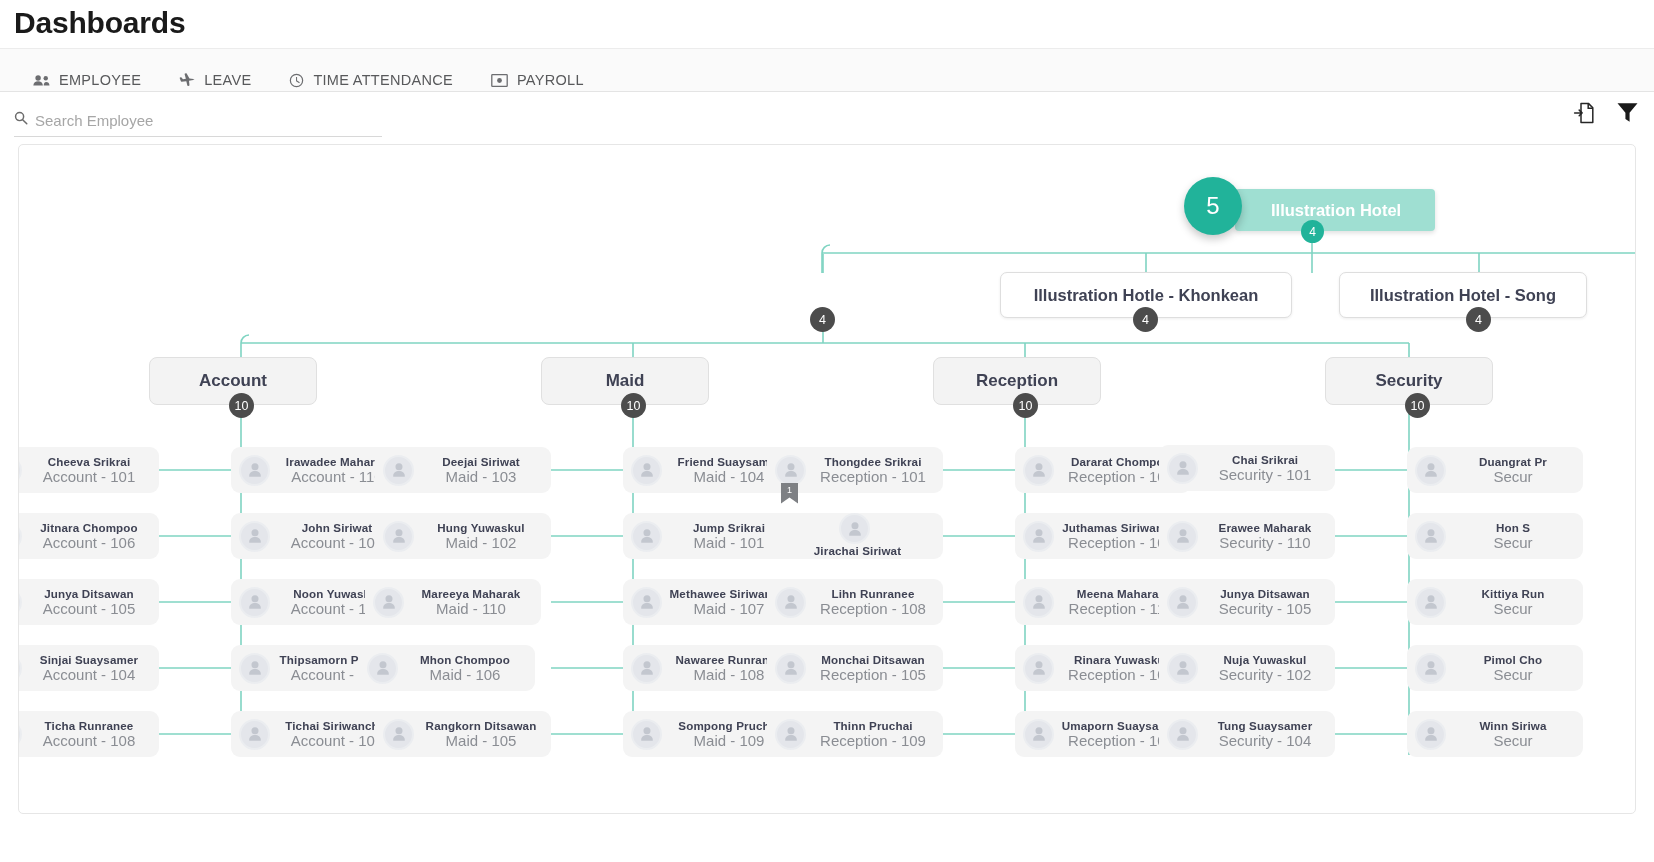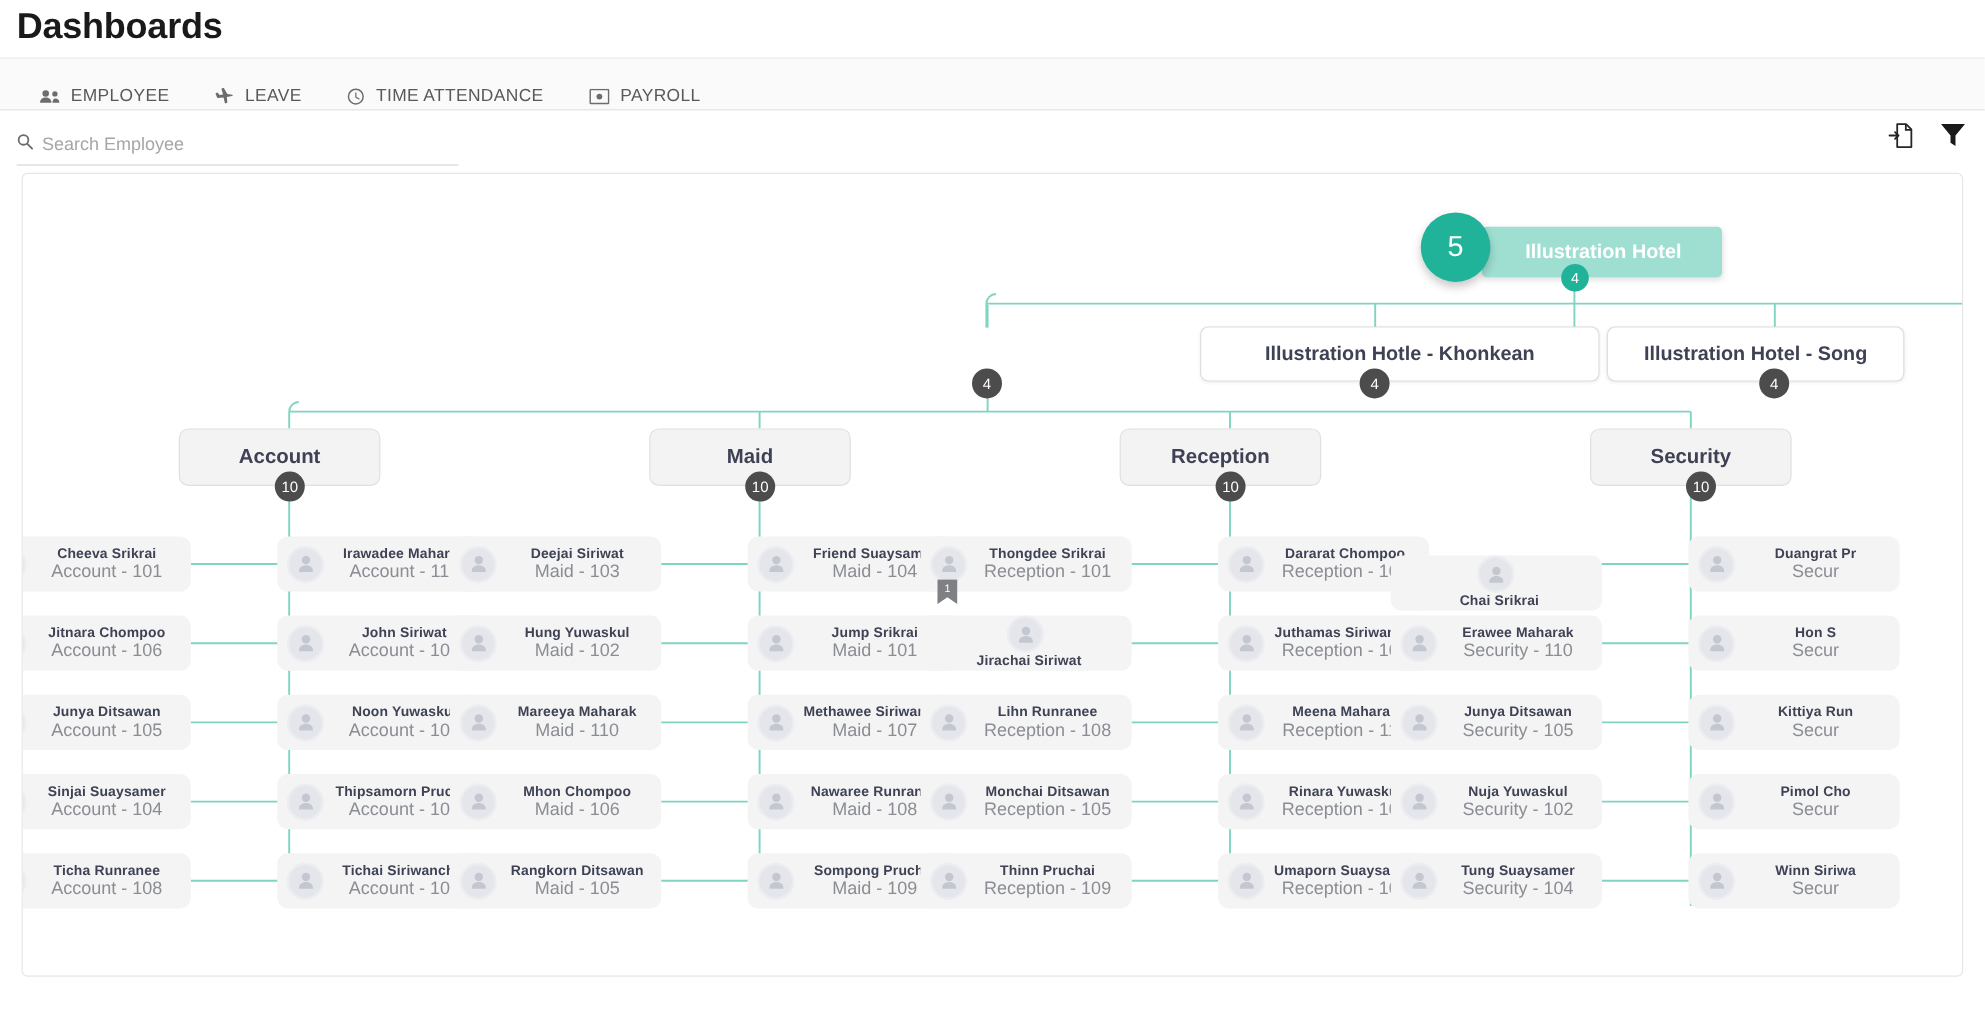--- a/index.html
+++ b/index.html
@@ -374,7 +374,7 @@
 
     <div class="badge-dark" style="left:791px; top:162px;">4</div>
 
-    <div class="branch-box" style="left:981px; top:127px; width:333px;">
+    <div class="branch-box" style="left:981px; top:127px; width:292px;">
       <span class="branch-label">Illustration Hotle - Khonkean</span>
     </div>
     <div class="badge-dark" style="left:1114px; top:162px;">4</div>

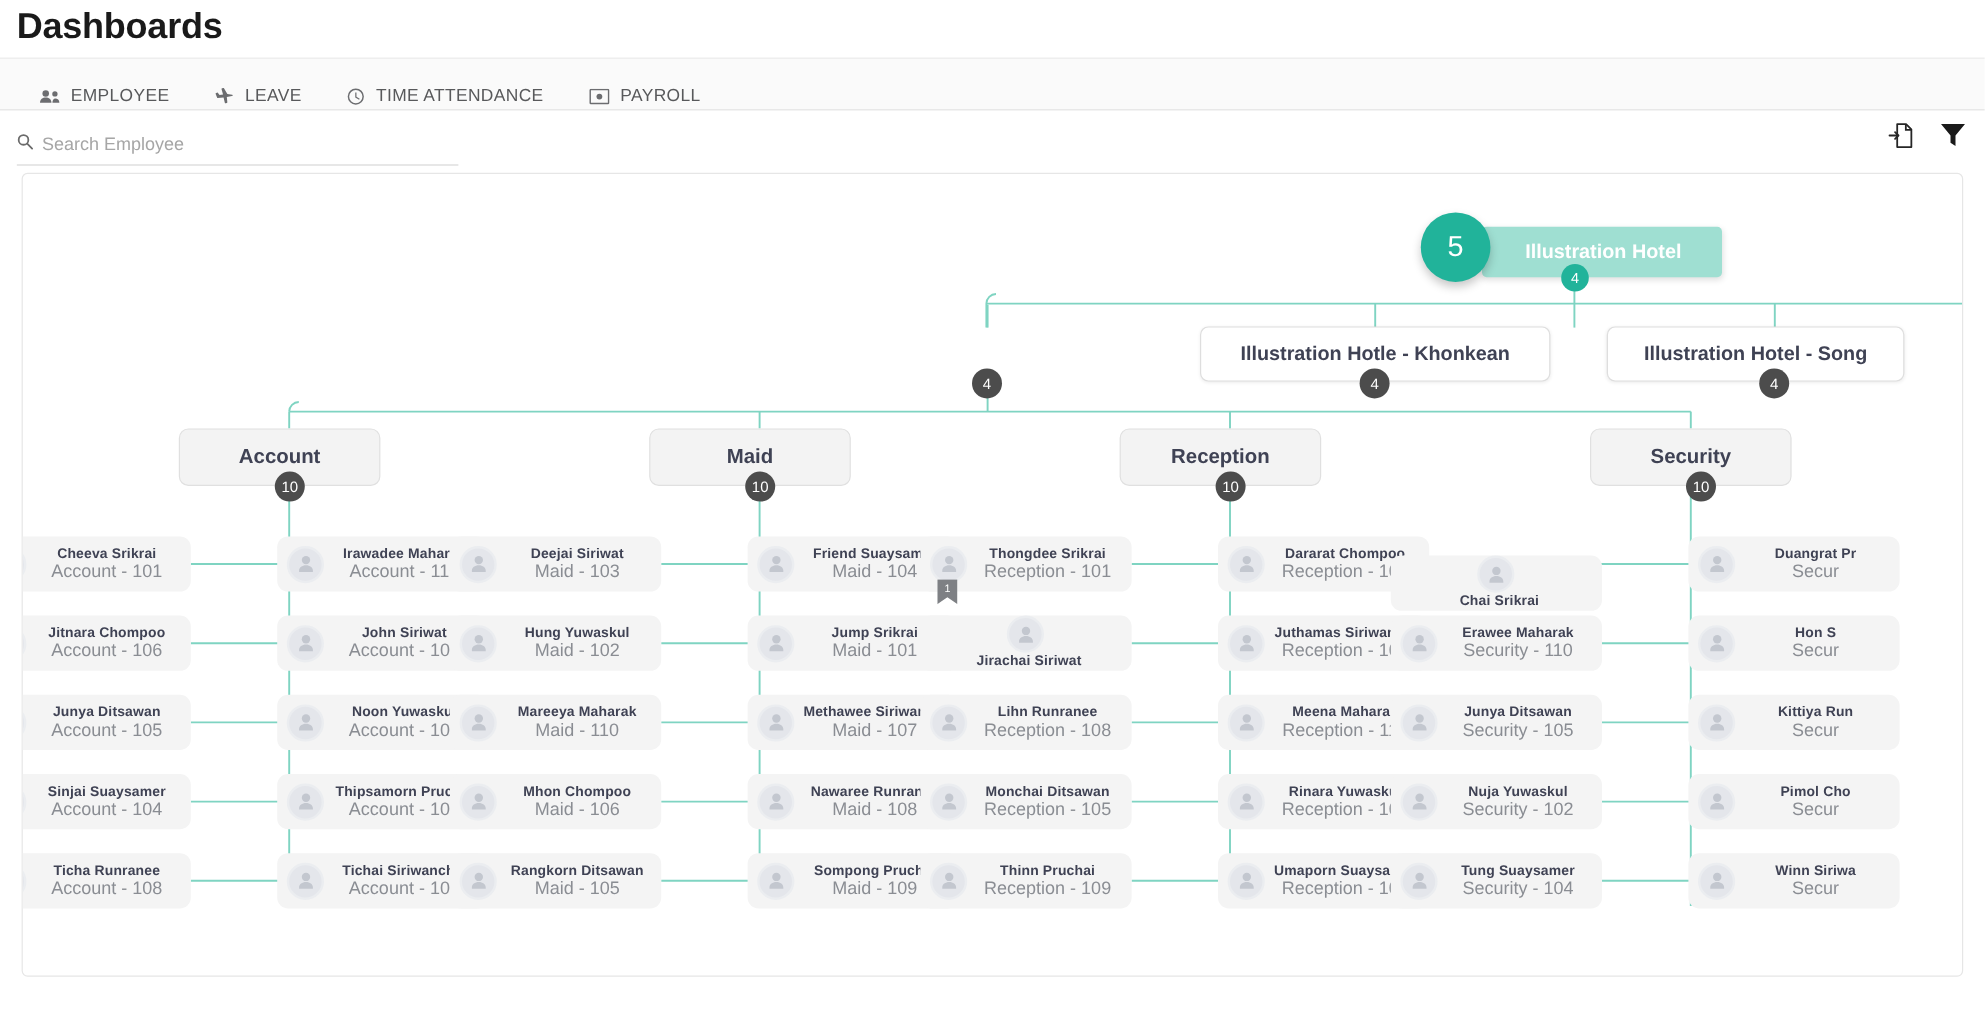--- a/index.html
+++ b/index.html
@@ -741,7 +741,7 @@
             <div class="emp-sub">Reception - 104</div>
           </div>
         </div>
-        <div class="emp-card" style="left: 1140px; top: 318px; flex-direction: column;">
+        <div class="emp-card" style="left: 1140px; top: 300px;">
           <div class="emp-av">
             <svg width="18" height="18" viewBox="0 0 20 20" fill="#c3c7cf">
               <circle cx="10" cy="6.4" r="3.9"></circle>

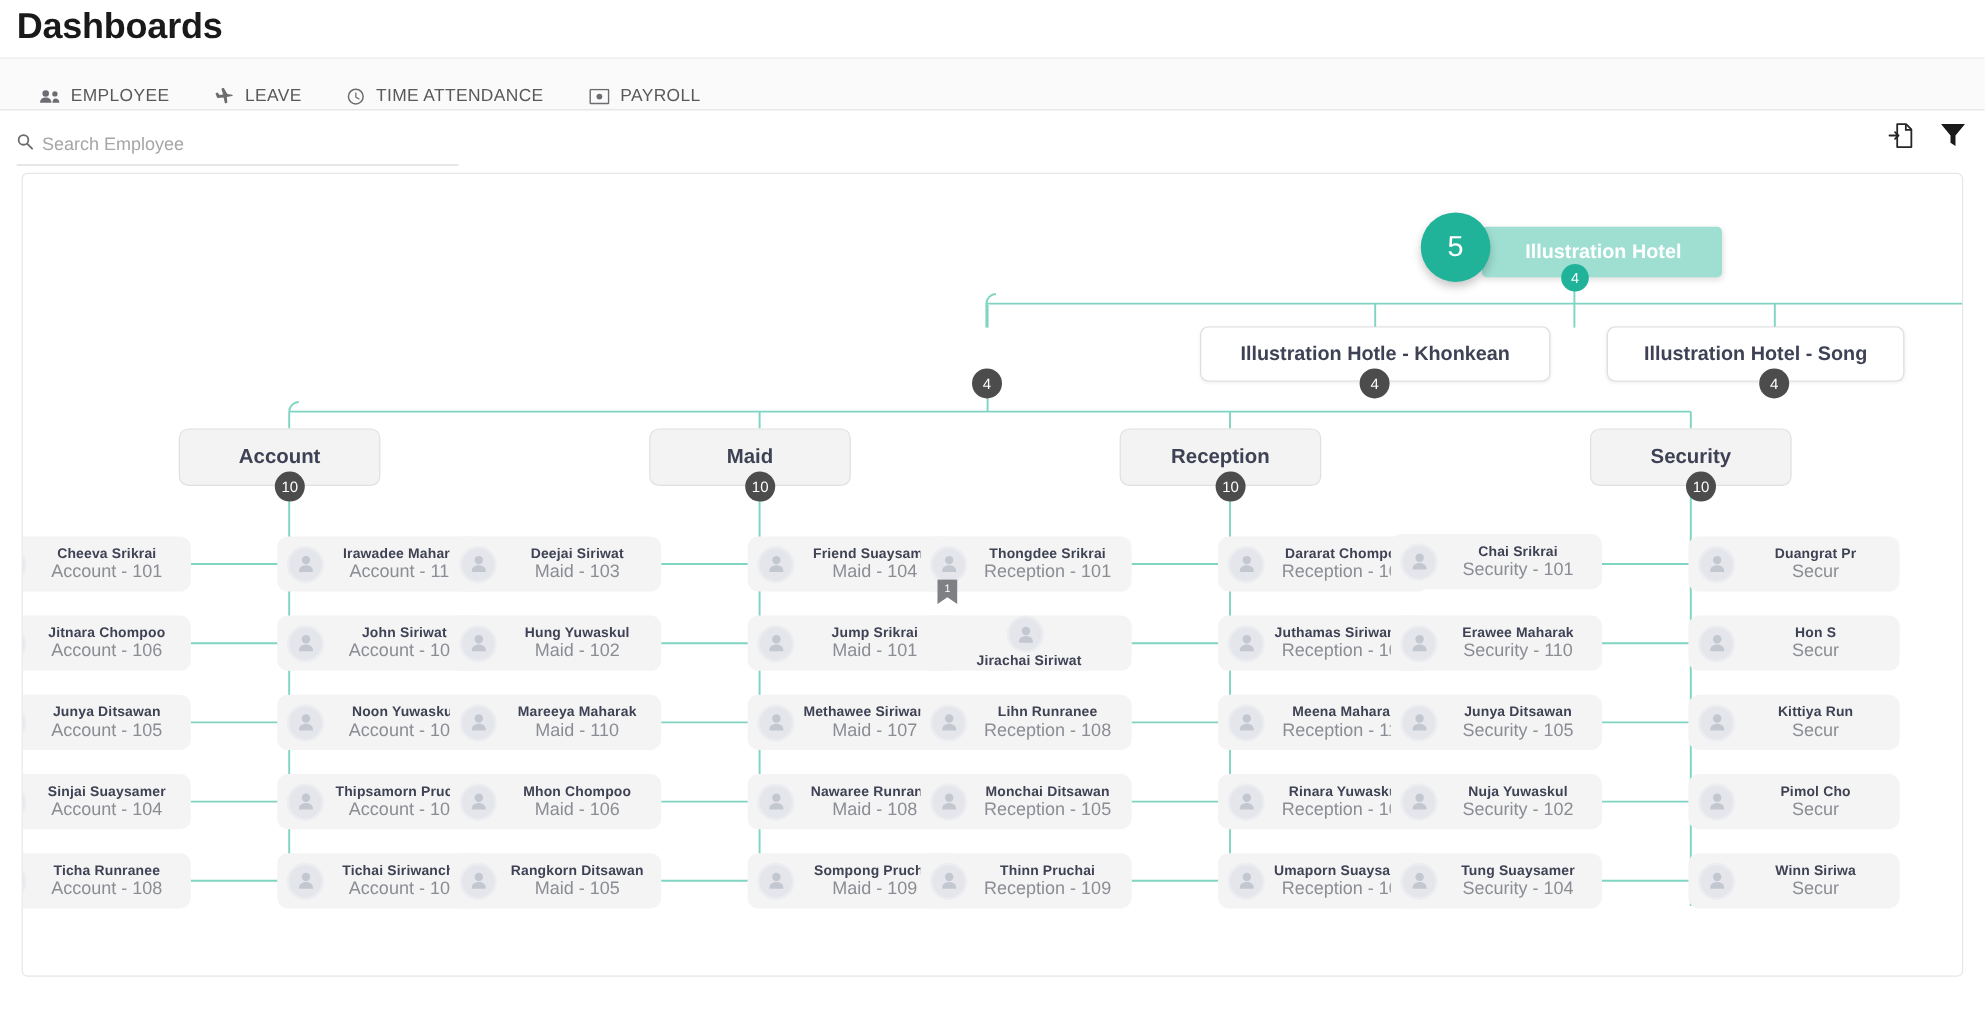--- a/index.html
+++ b/index.html
@@ -524,7 +524,7 @@
             <div class="emp-sub">Maid - 102</div>
           </div>
         </div>
-        <div class="emp-card" style="left: 356px; top: 434px;">
+        <div class="emp-card" style="left: 346px; top: 434px;">
           <div class="emp-av">
             <svg width="18" height="18" viewBox="0 0 20 20" fill="#c3c7cf">
               <circle cx="10" cy="6.4" r="3.9"></circle>

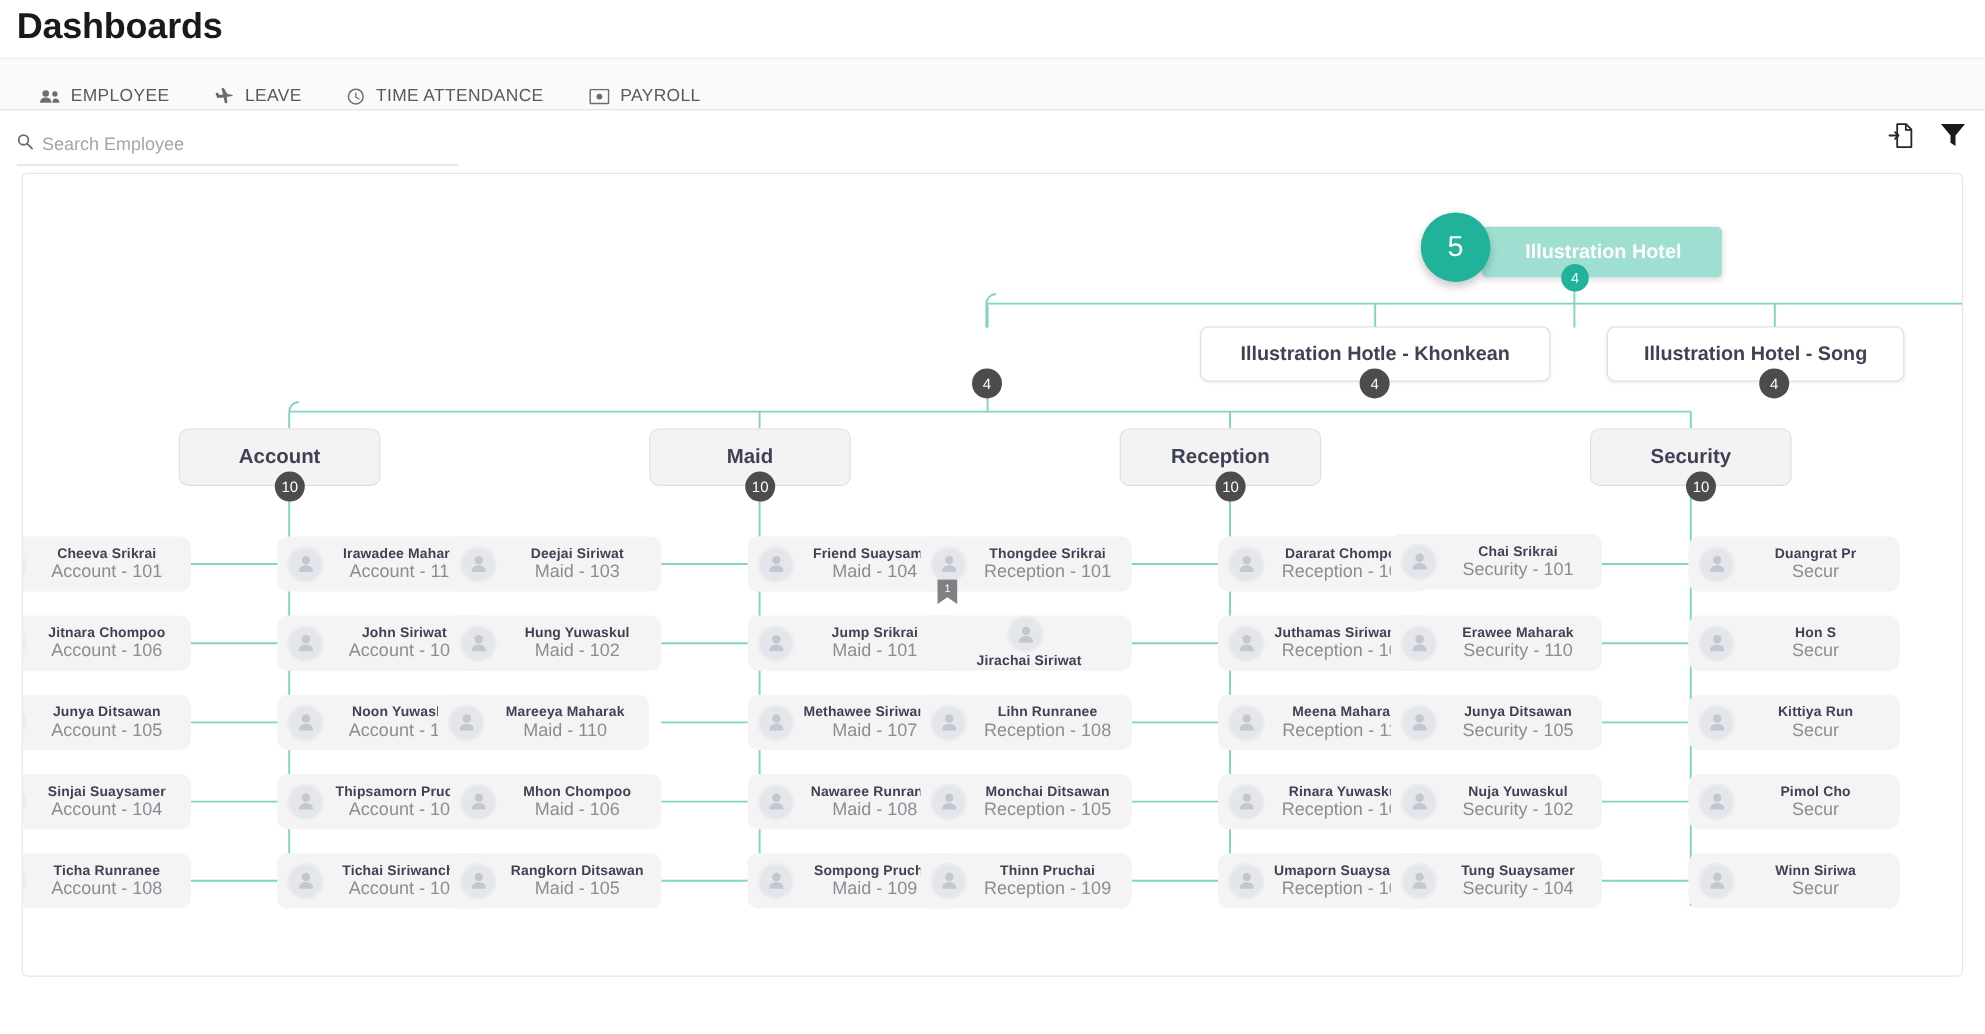--- a/index.html
+++ b/index.html
@@ -536,7 +536,7 @@
             <div class="emp-sub">Maid - 110</div>
           </div>
         </div>
-        <div class="emp-card" style="left: 356px; top: 500px;">
+        <div class="emp-card" style="left: 340px; top: 500px;">
           <div class="emp-av">
             <svg width="18" height="18" viewBox="0 0 20 20" fill="#c3c7cf">
               <circle cx="10" cy="6.4" r="3.9"></circle>

